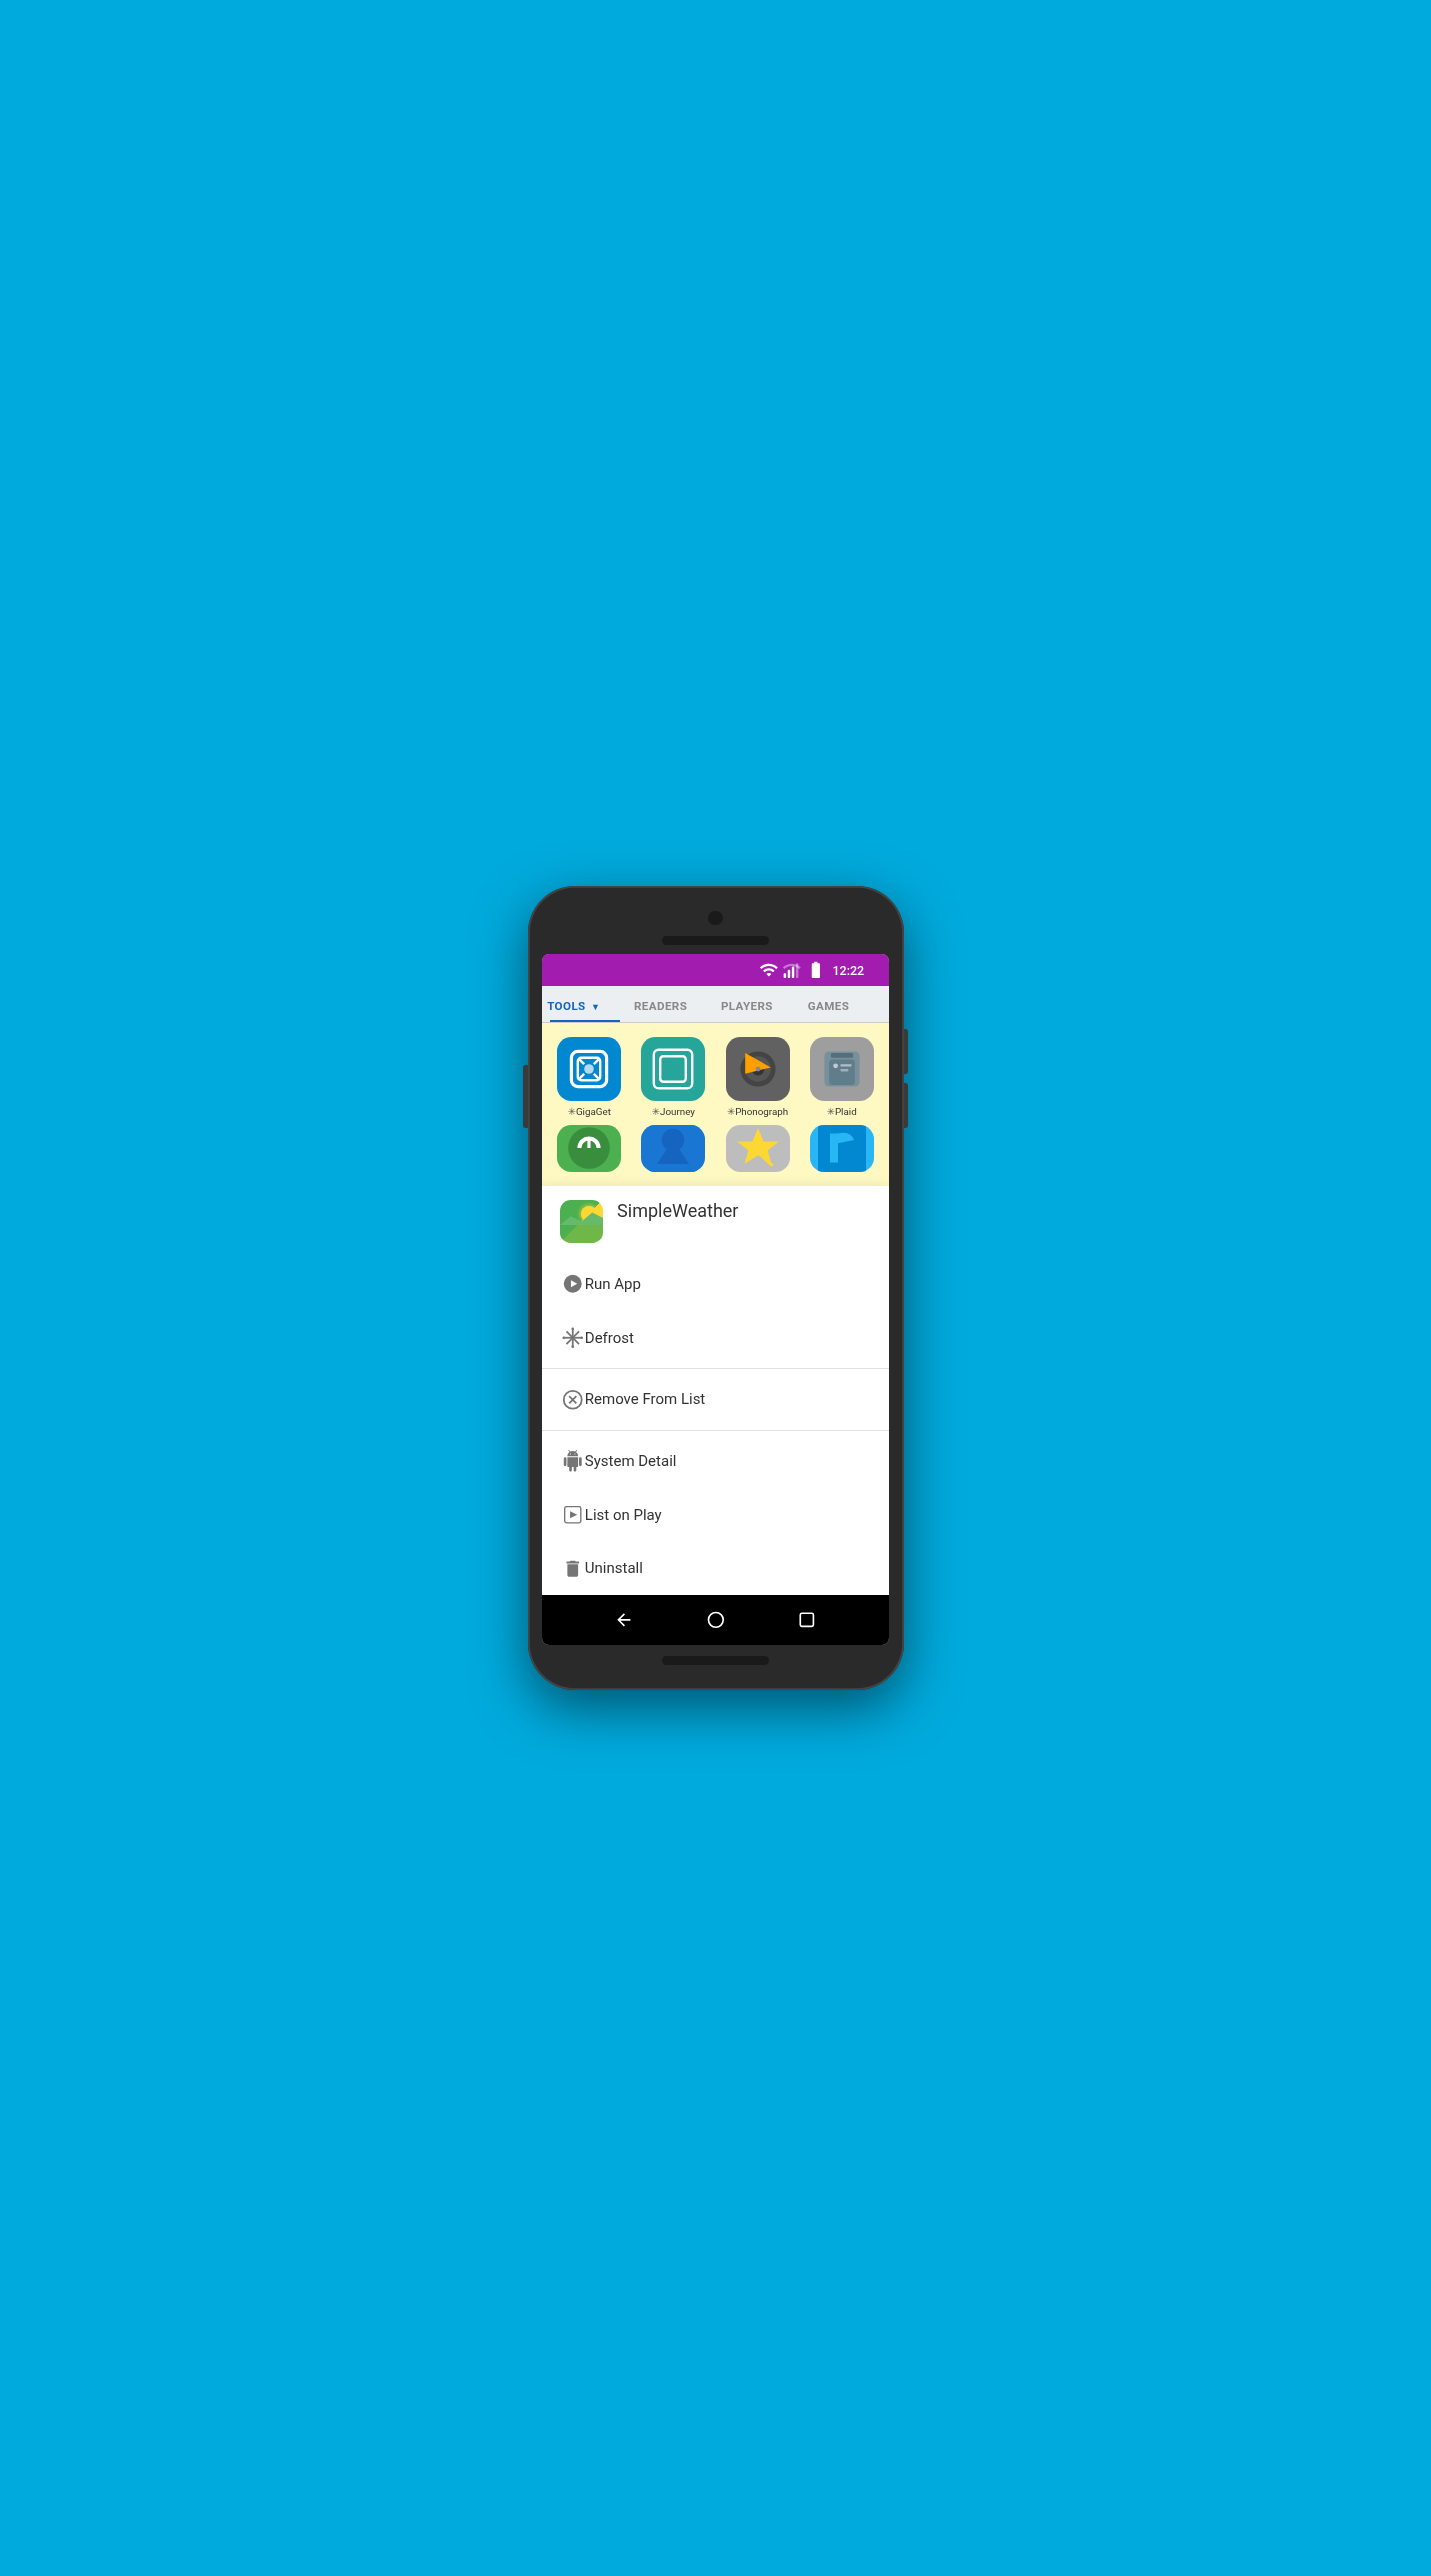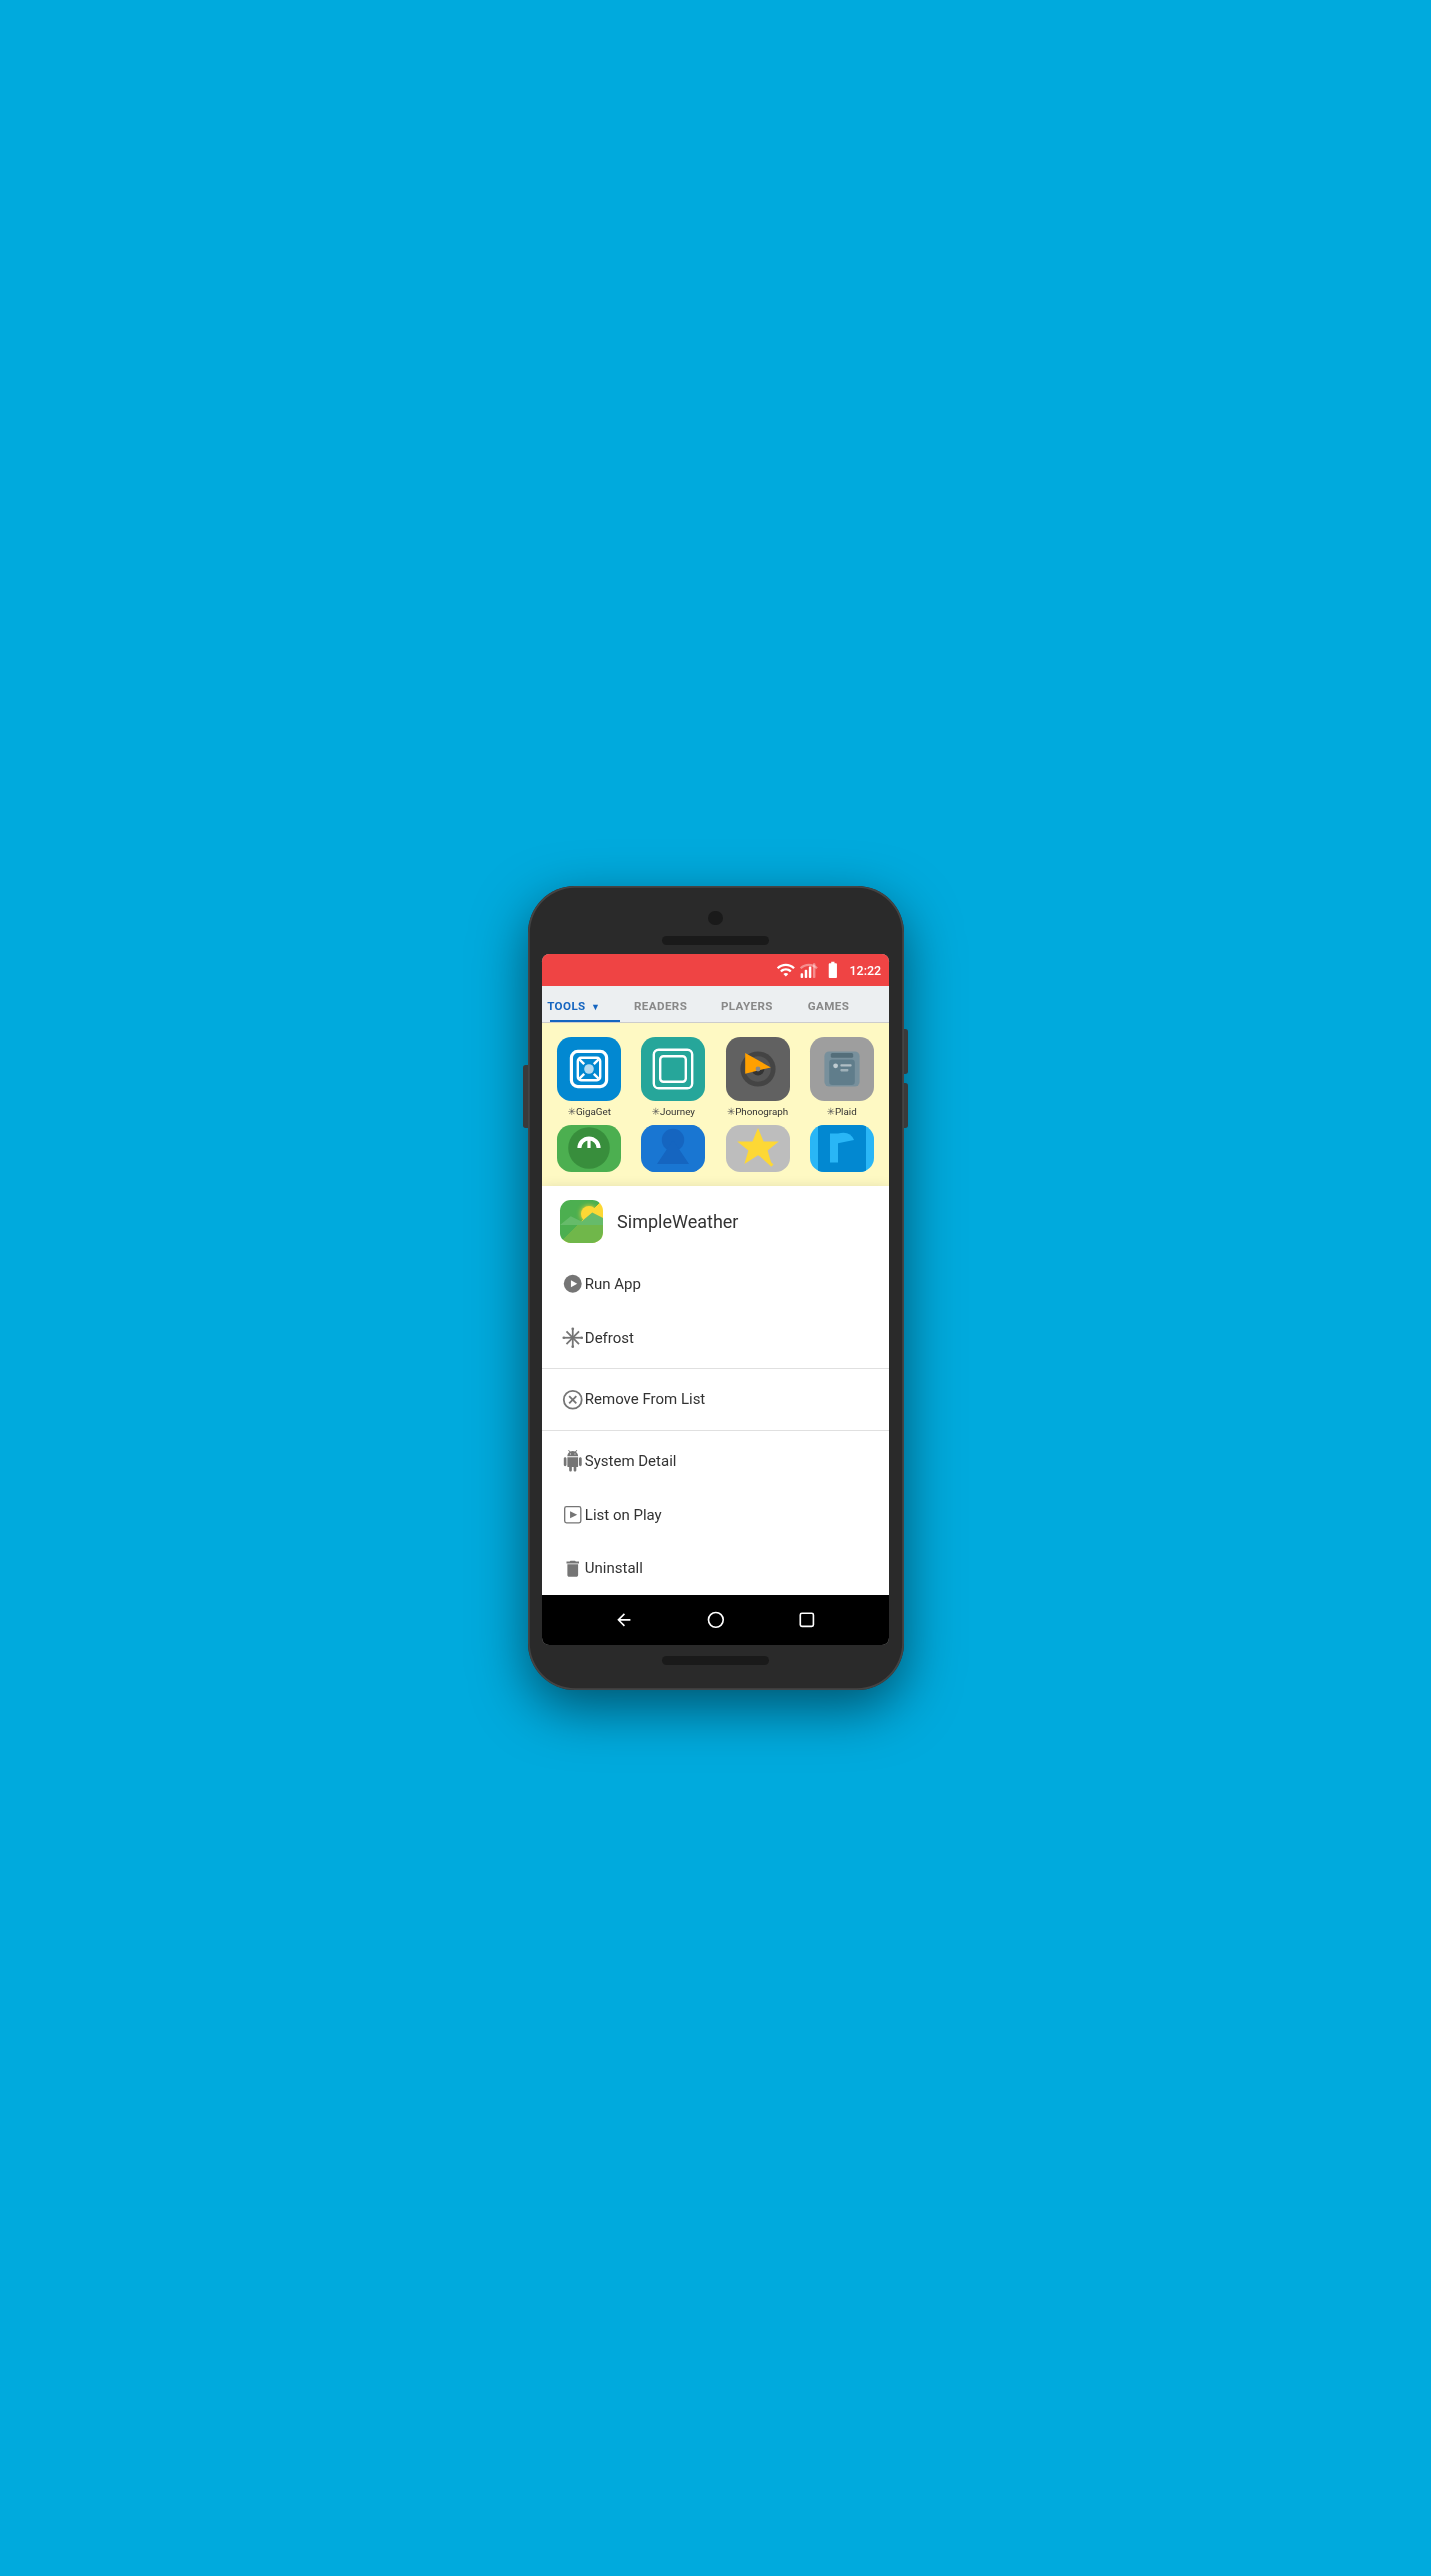--- a/index.html
+++ b/index.html
@@ -47,12 +47,12 @@
 
     
     .status-bar {
-      background: #ef4444;
+      background: #a21caf;
       height: 32px;
       display: flex;
       align-items: center;
       justify-content: flex-end;
-      padding: 0 8px;
+      padding: 0 25px;
       gap: 5.4px;
     }
 

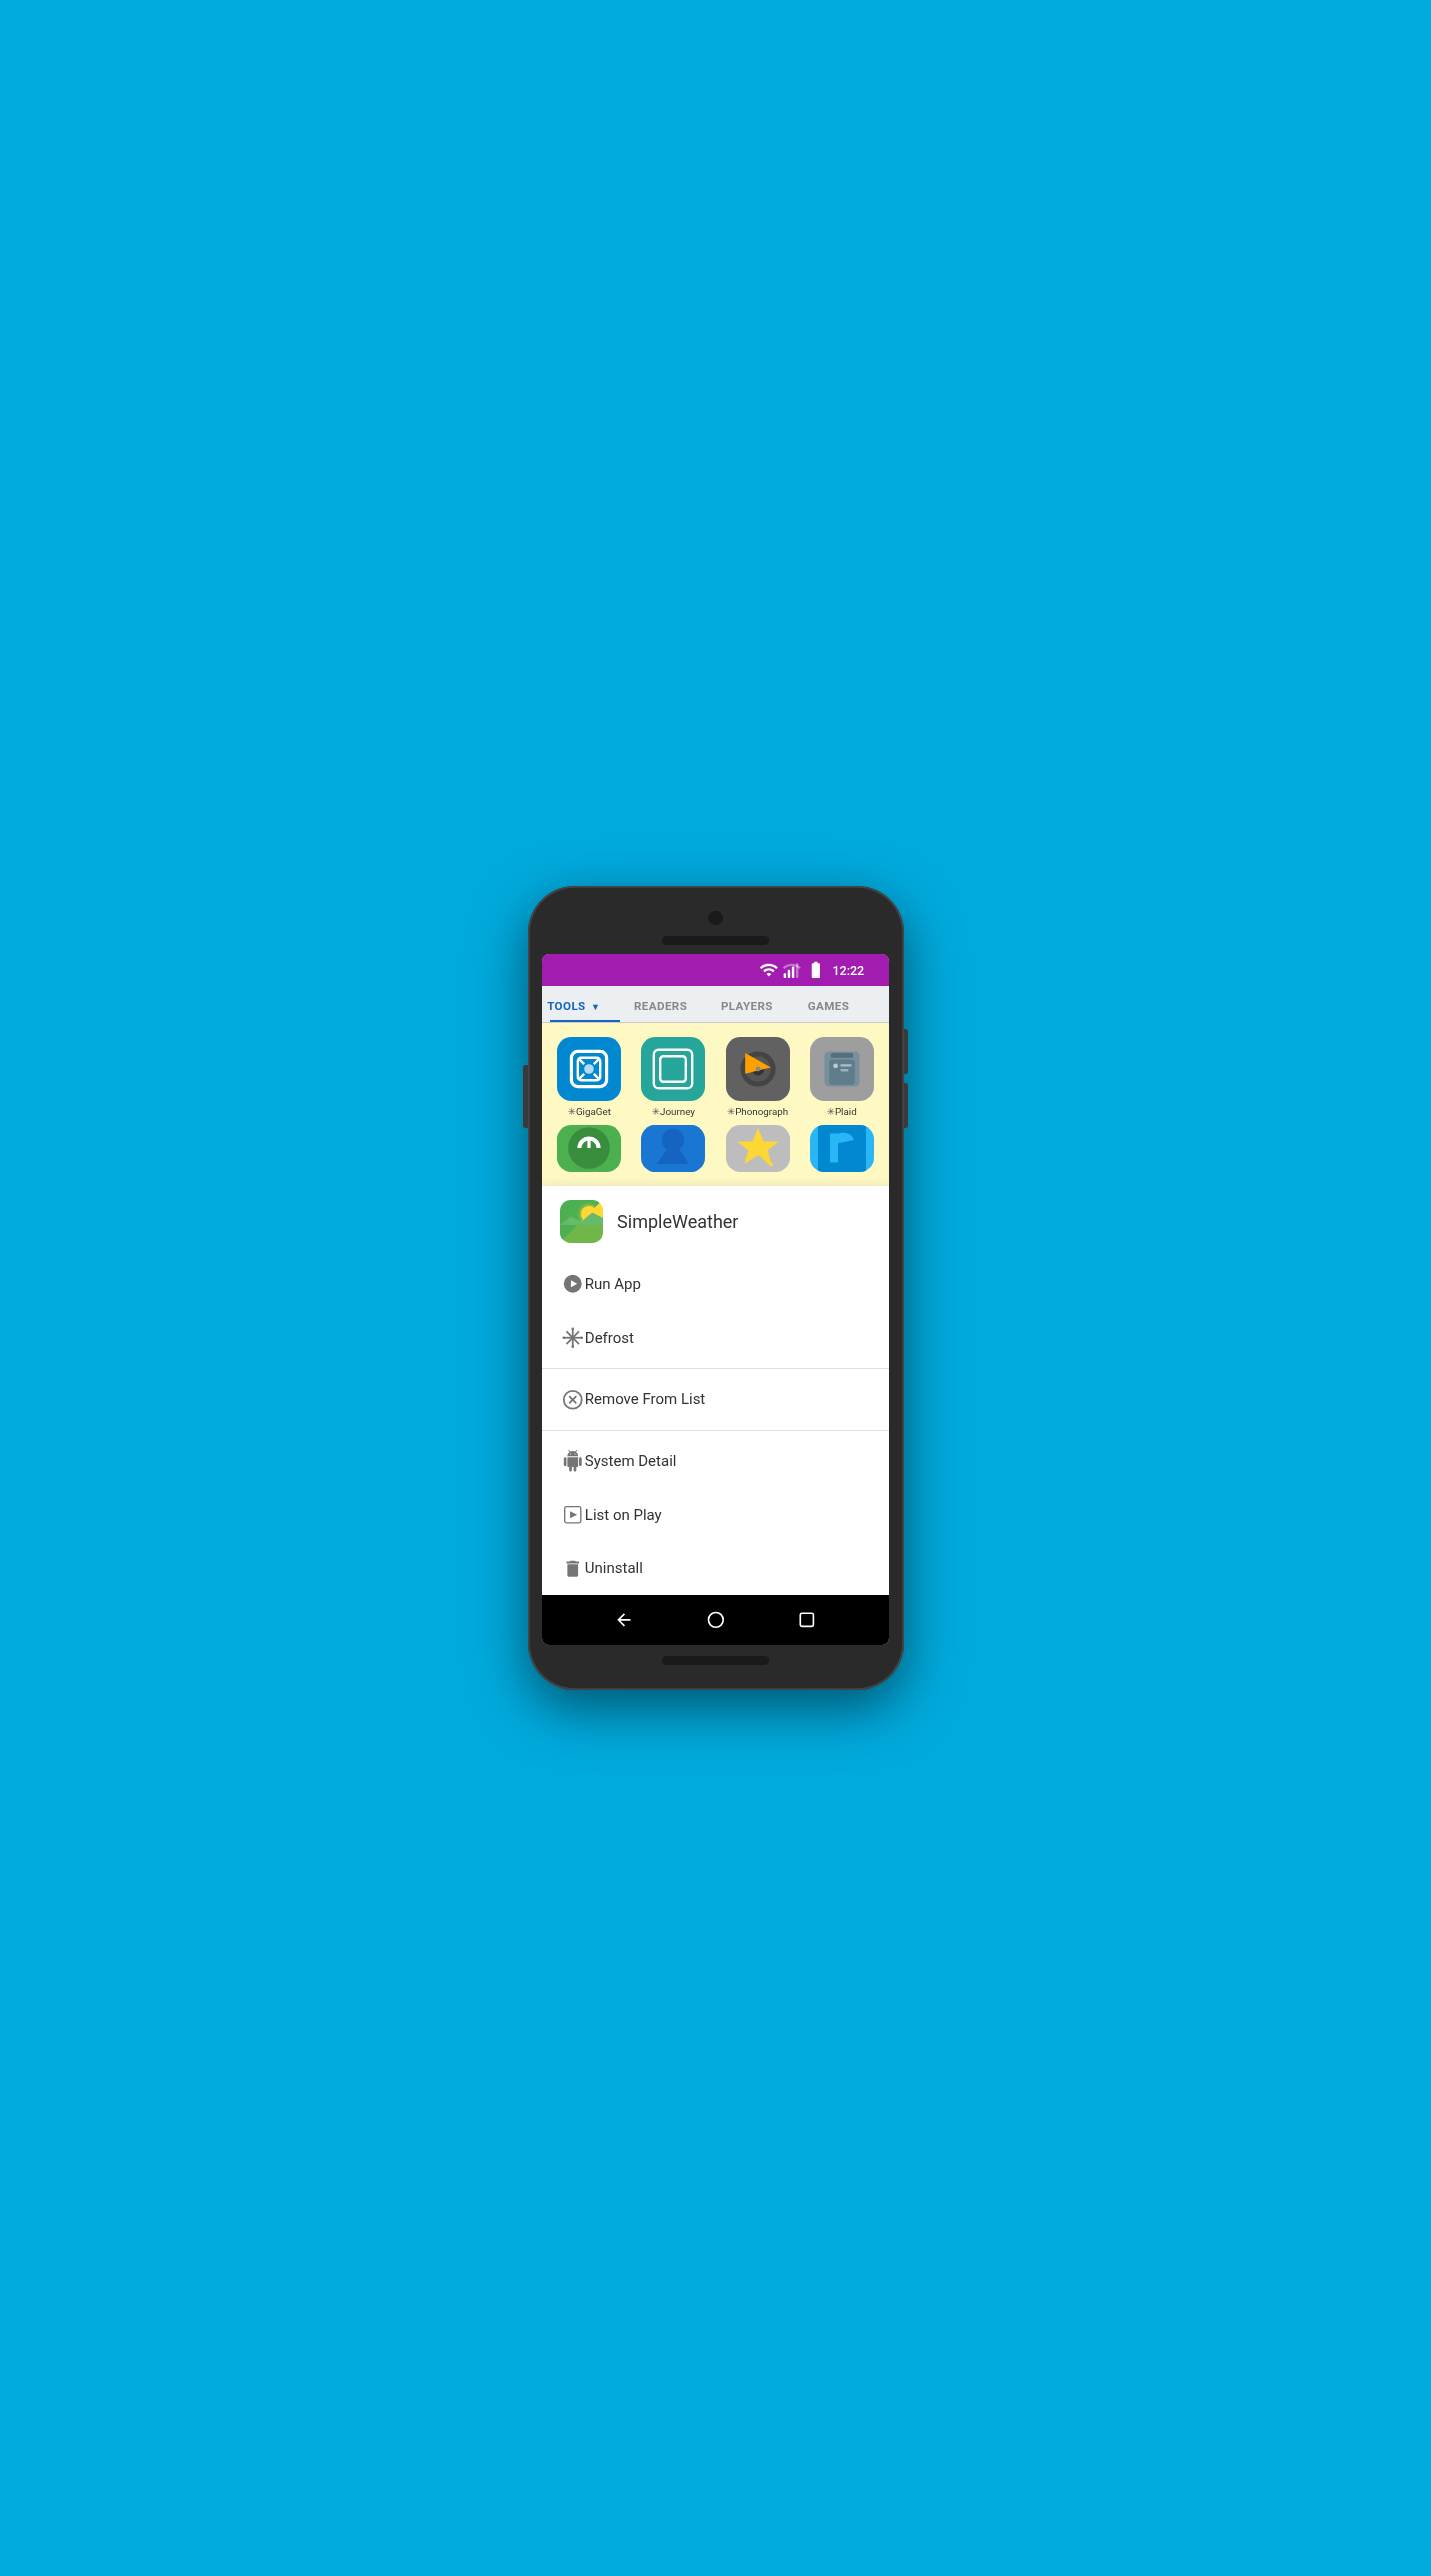--- a/index.html
+++ b/index.html
@@ -154,7 +154,6 @@
 
     .context-header {
       display: flex;
-      align-items: center;
       padding: 14.3px 18px;
       gap: 14.3px;
     }

